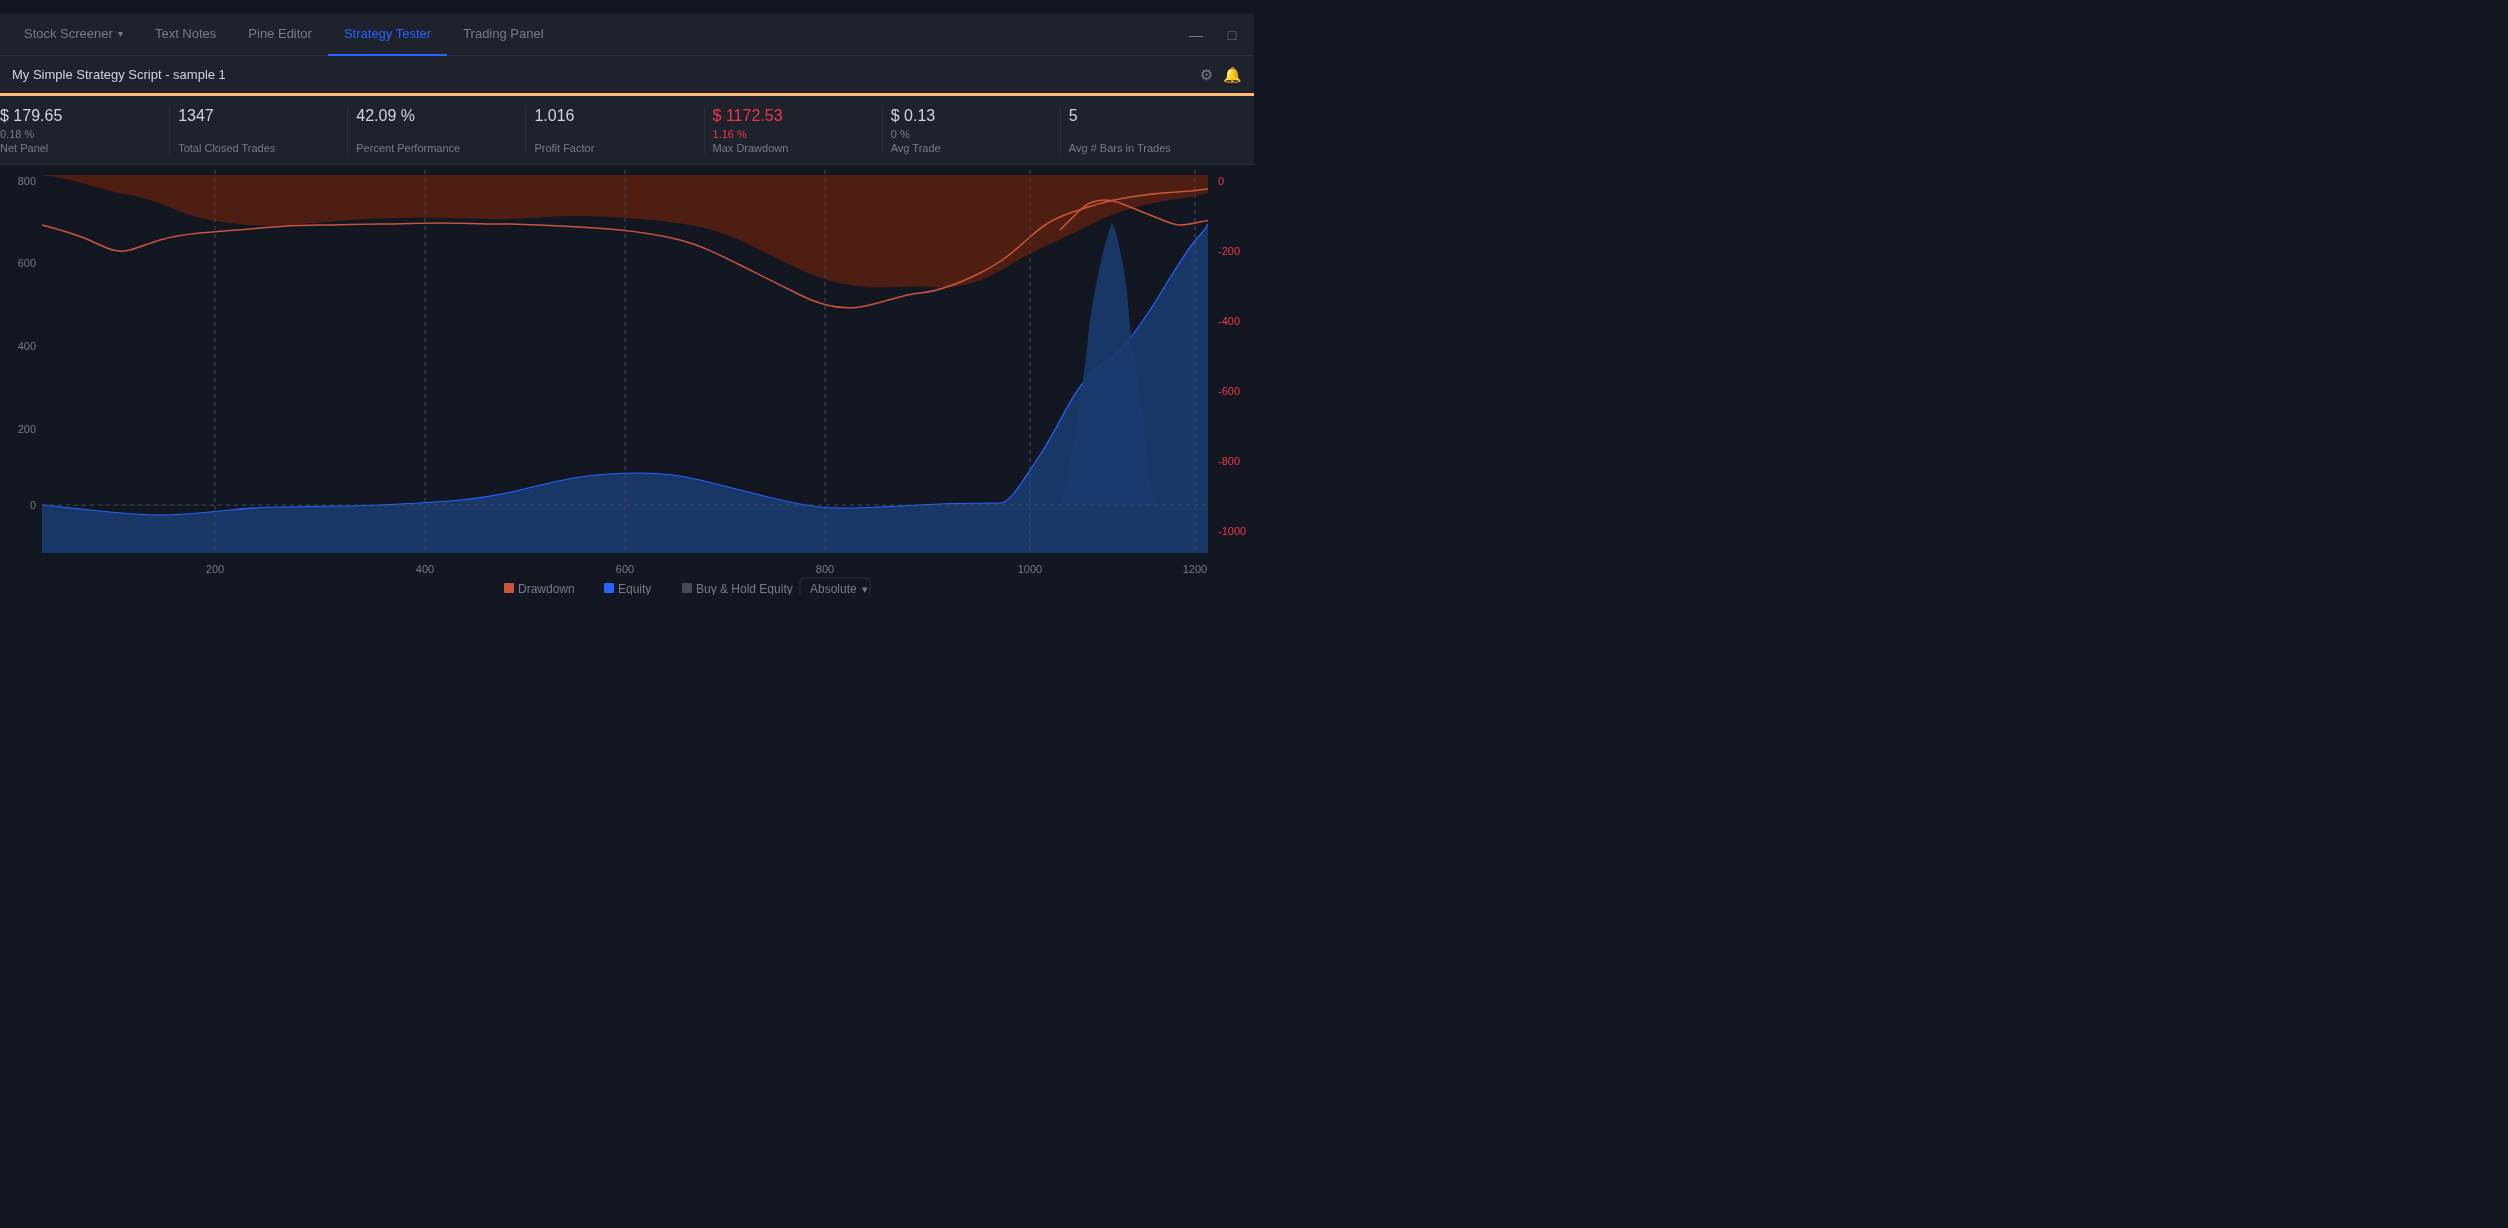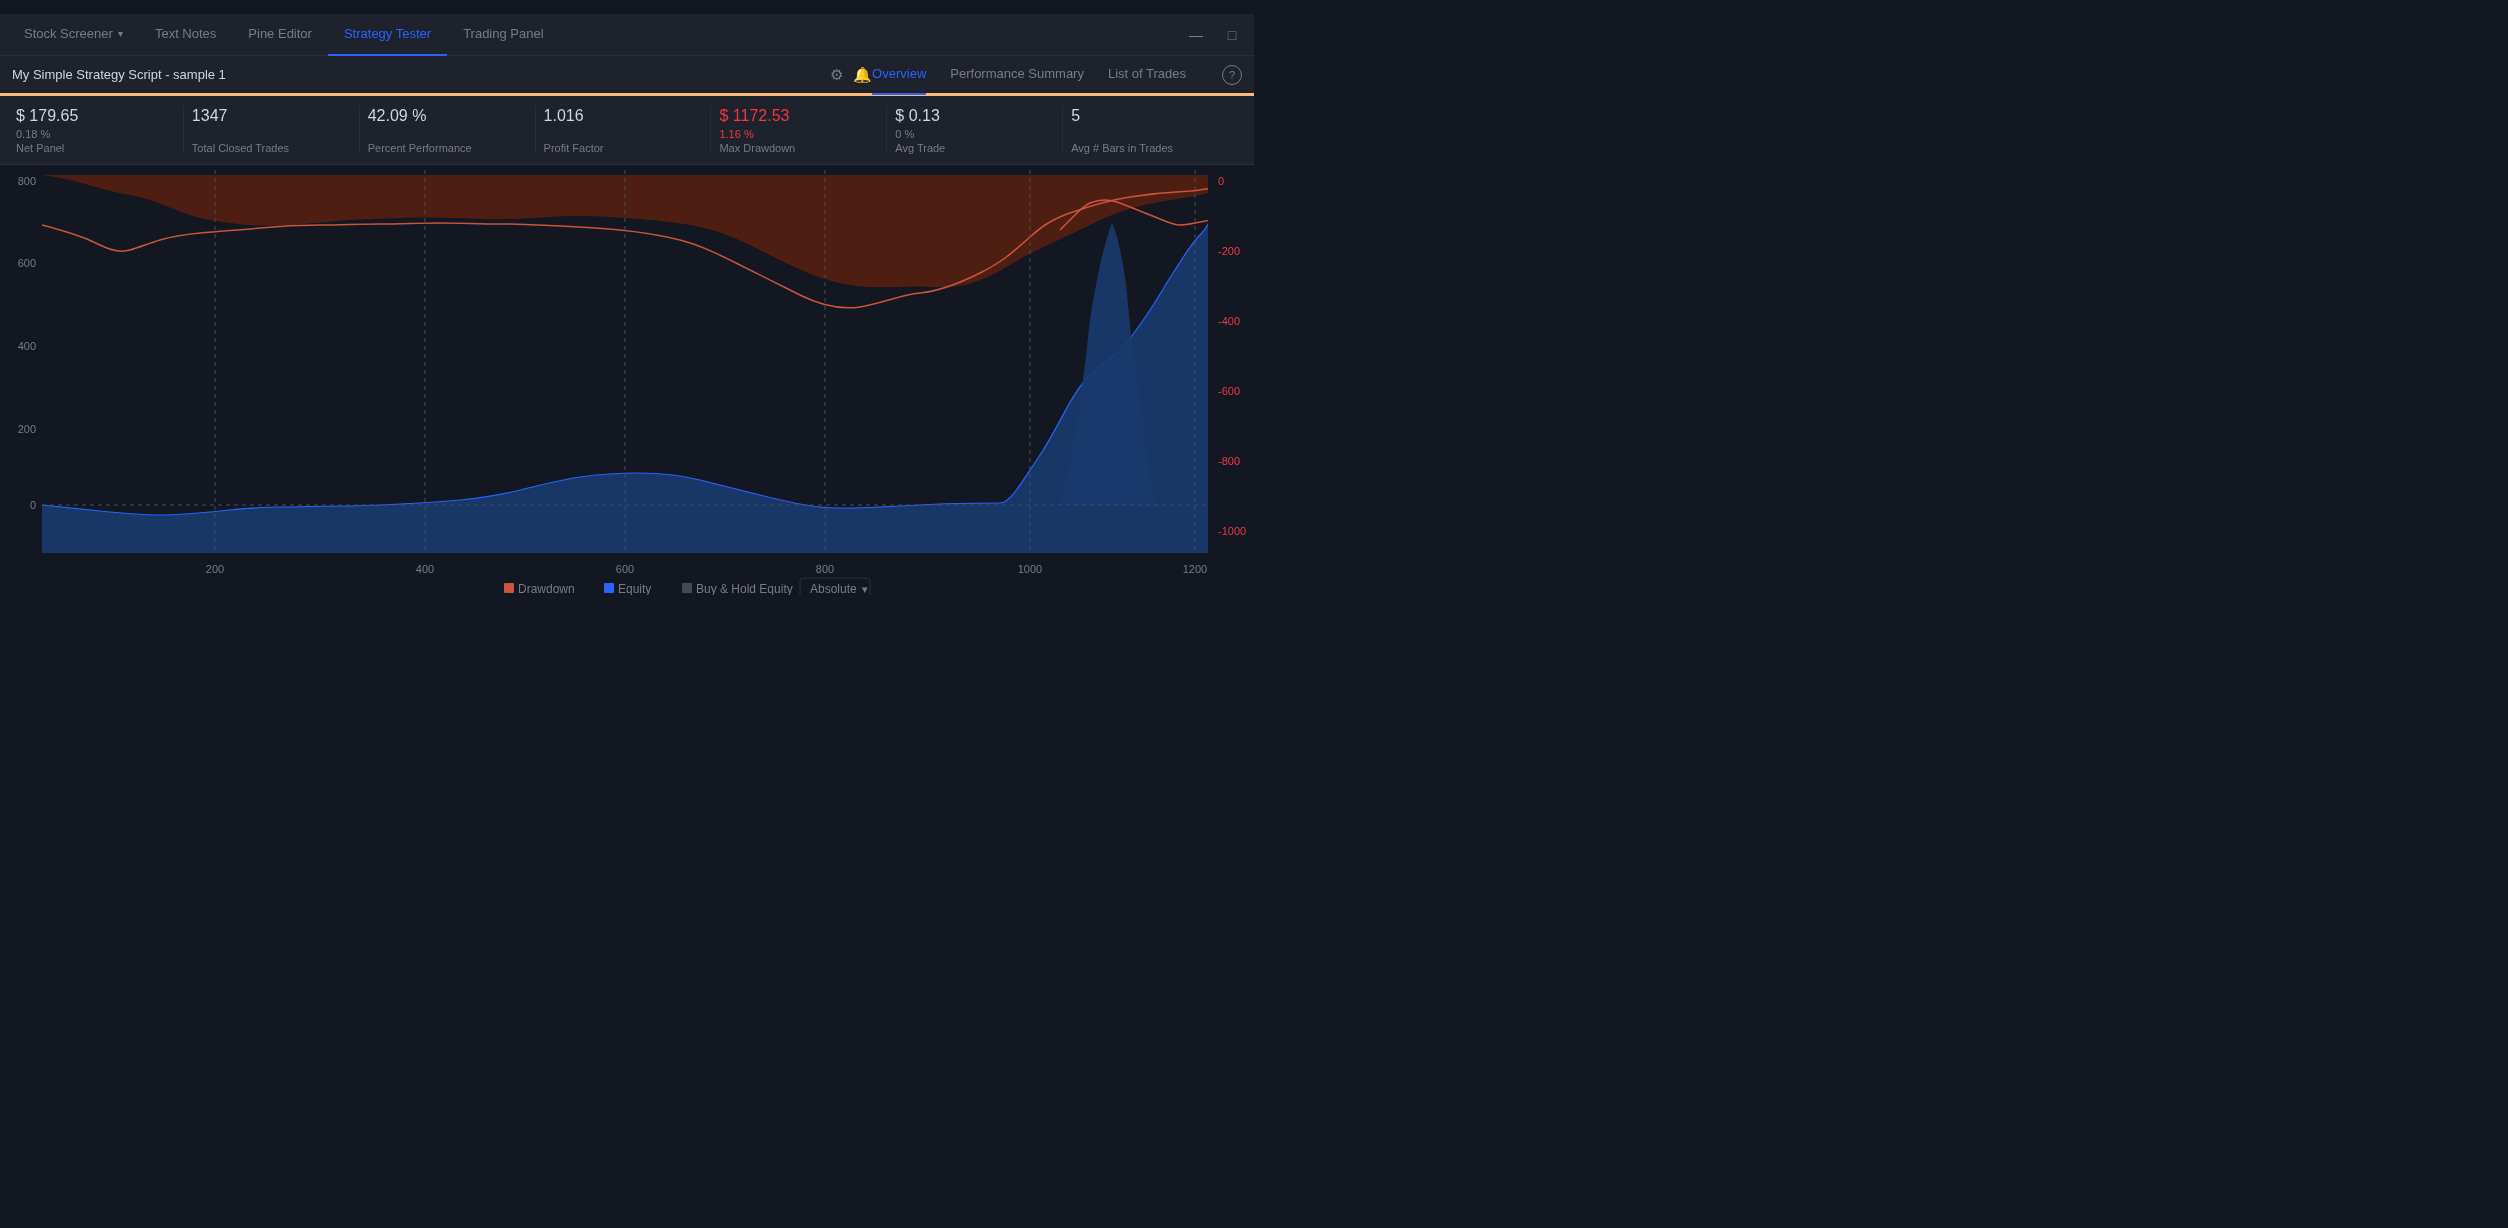--- a/index.html
+++ b/index.html
@@ -208,18 +208,6 @@
   <div class="strategy-icons">
     <span title="Settings">⚙</span>
     <span title="Alert">🔔</span>
-  </div>
-  <div class="tab-nav">
-    <div class="tab-item active">
-      <span>Overview</span>
-    </div>
-    <div class="tab-item">
-      <span>Performance Summary</span>
-    </div>
-    <div class="tab-item">
-      <span>List of Trades</span>
-    </div>
-    <div class="help-icon">?</div>
   </div>
 </div>
 

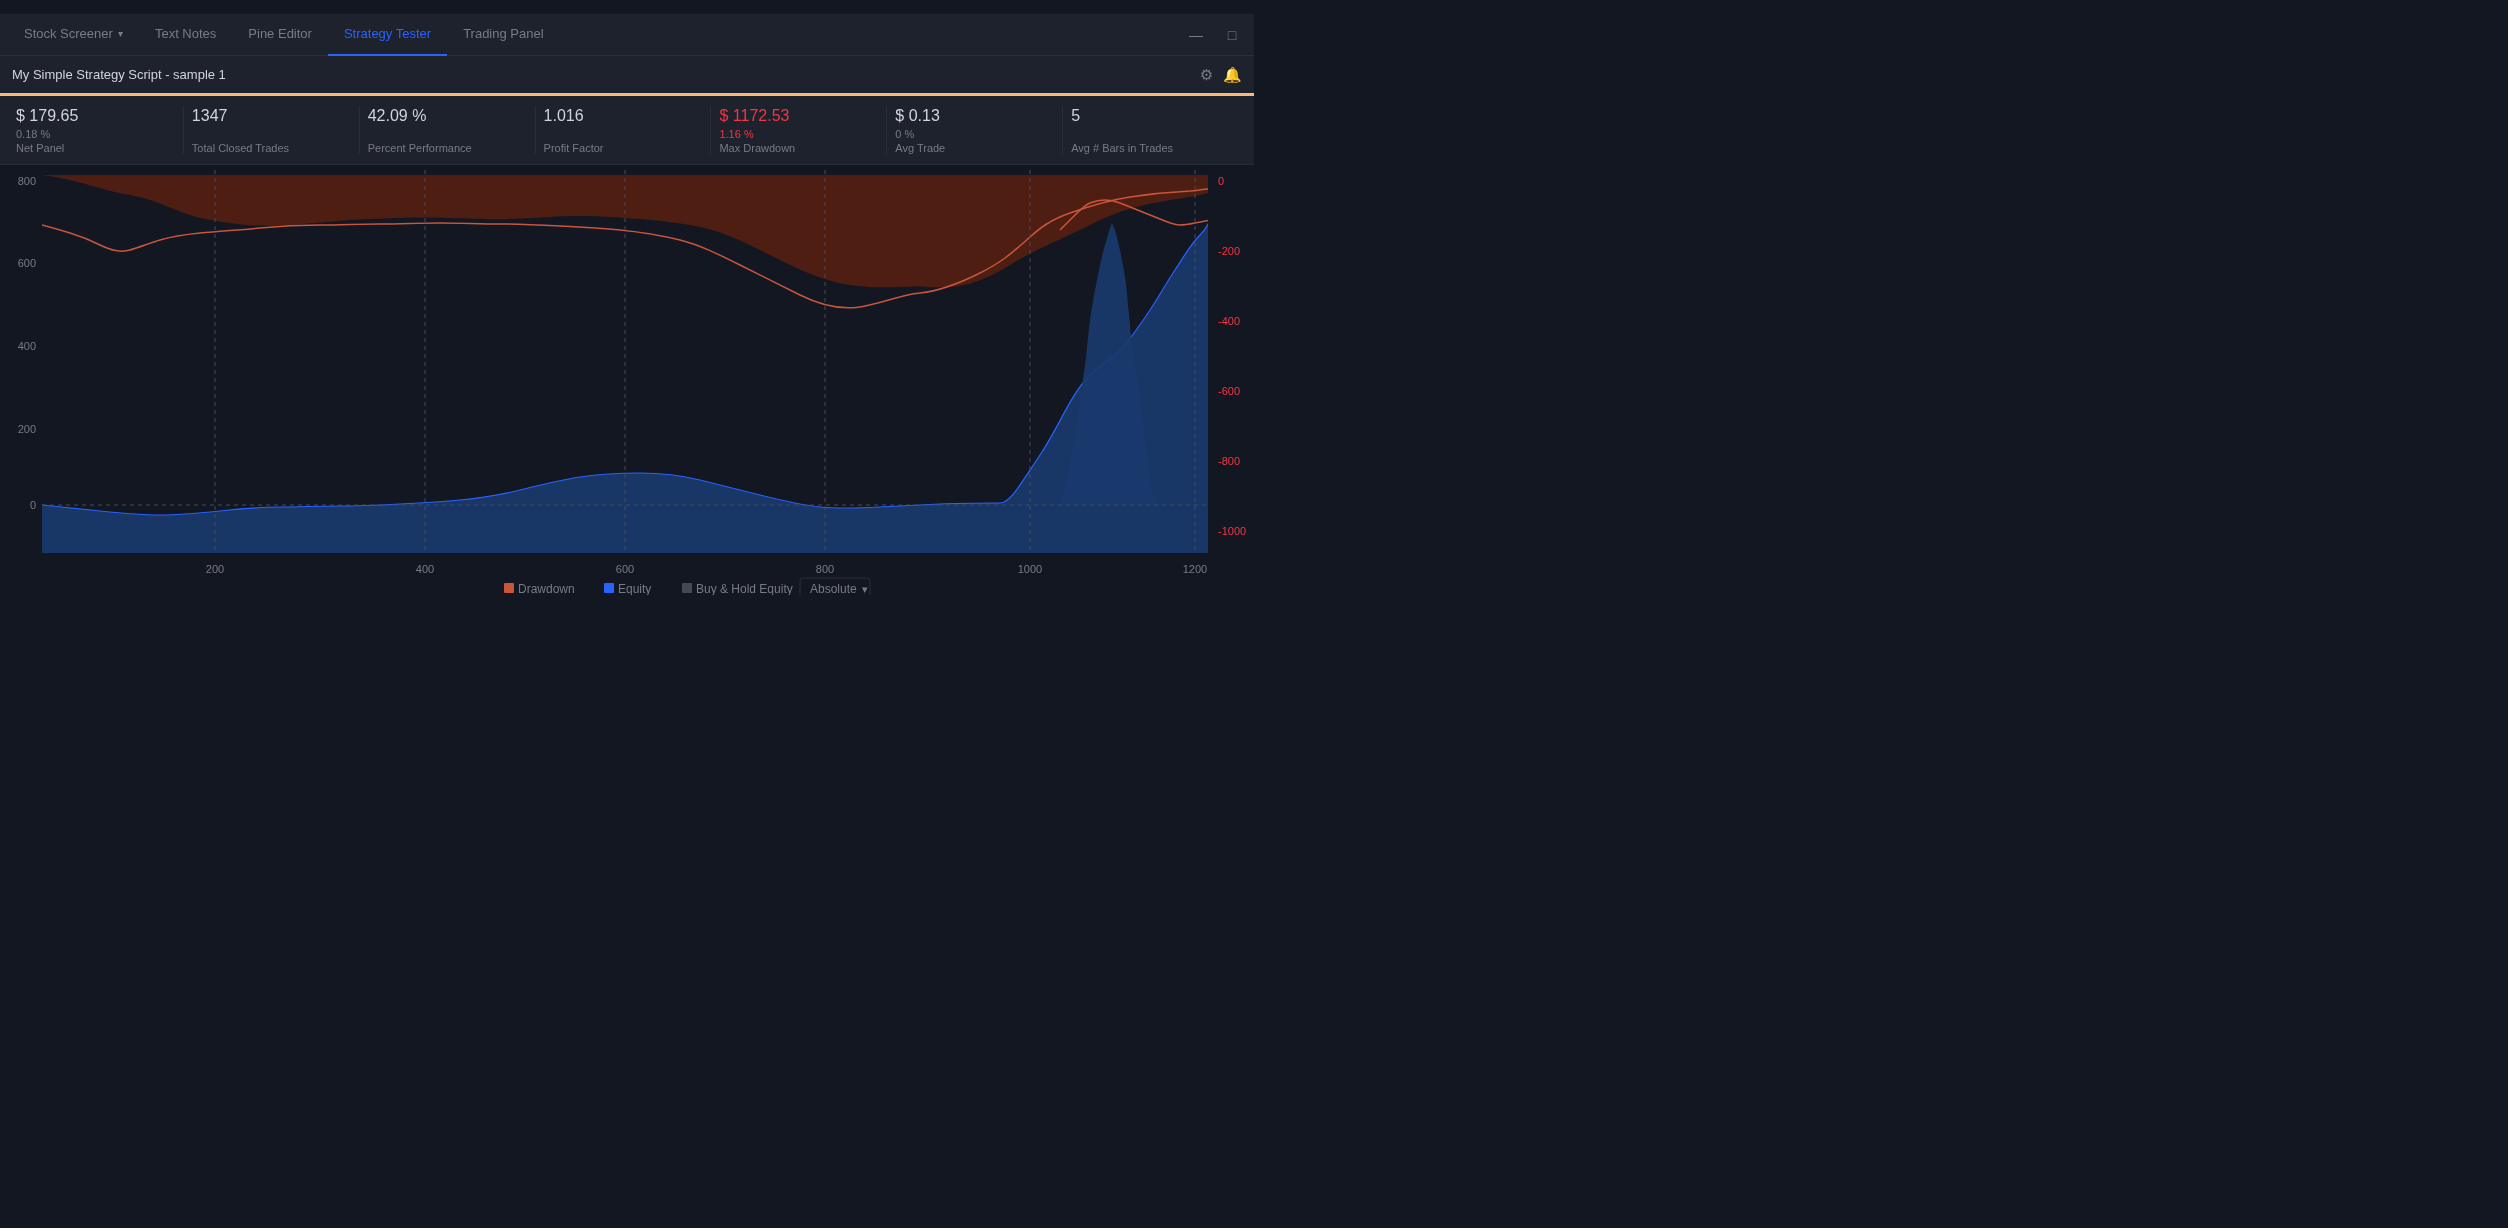--- a/index.html
+++ b/index.html
@@ -128,7 +128,7 @@
       display: flex;
       align-items: flex-start;
       background: #1e222d;
-      padding: 10px 16px 10px 16px;
+      padding: 10px 16px 10px 0;
       border-bottom: 1px solid #2a2e39;
       gap: 0;
     }

